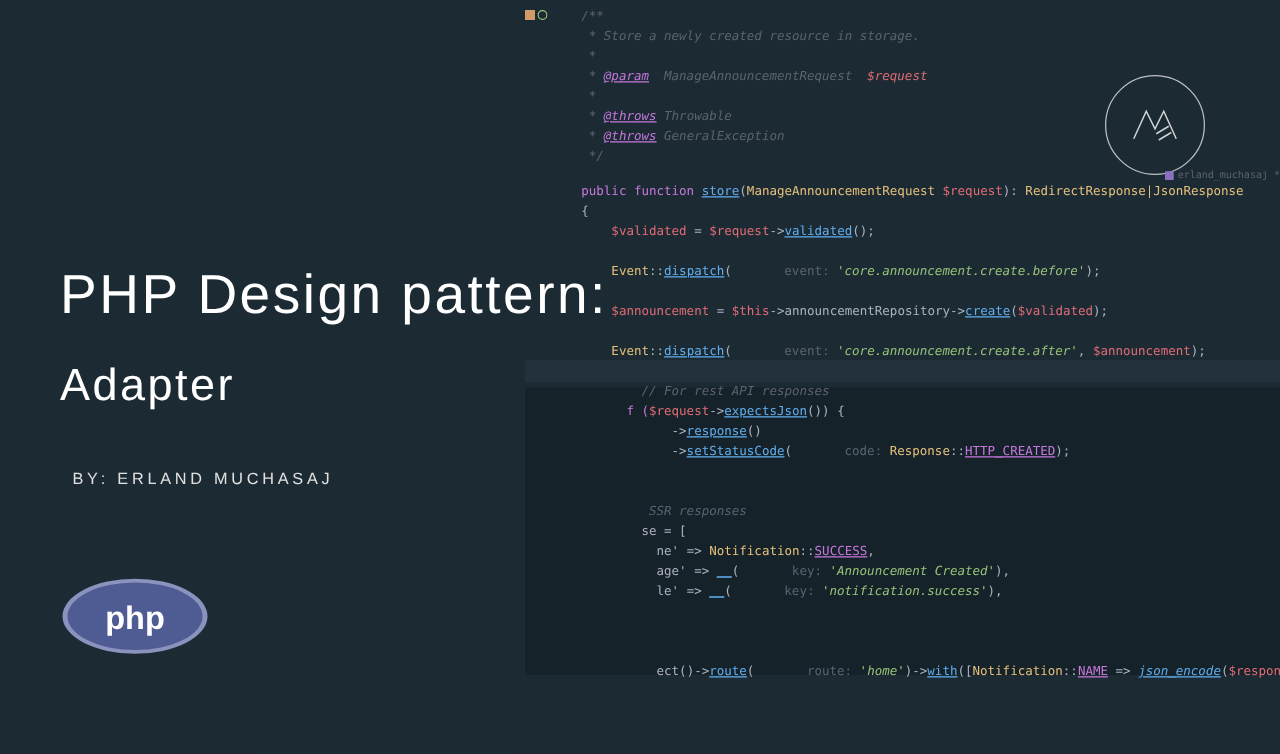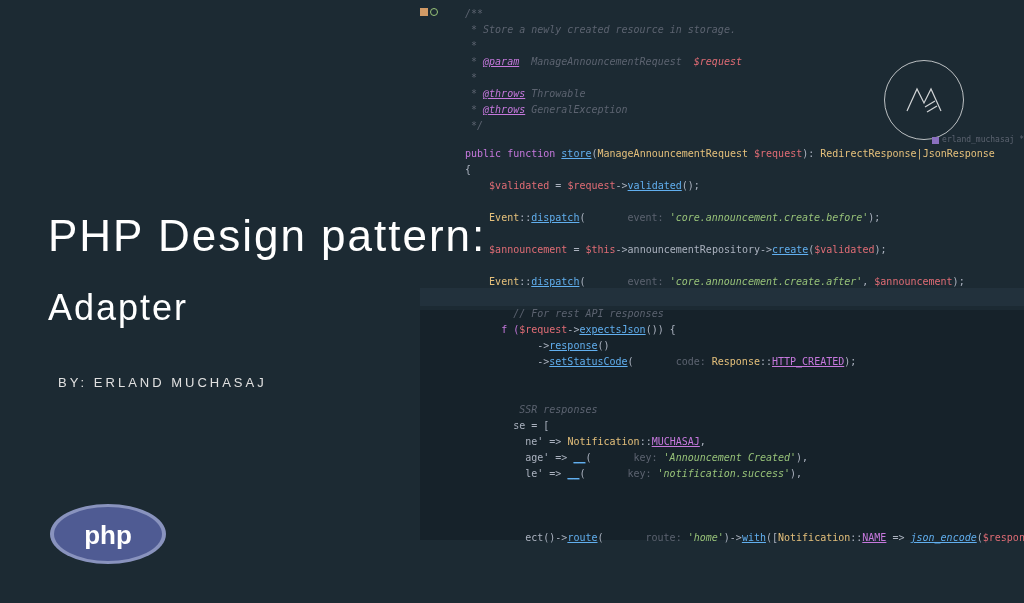--- a/index.html
+++ b/index.html
@@ -204,7 +204,7 @@
     <div class="line"></div>
     <div class="line"><span class="c-default">        </span><span class="c-comment"> SSR responses</span></div>
     <div class="line"><span class="c-default">        </span><span class="c-default">se = [</span></div>
-    <div class="line"><span class="c-default">          </span><span class="c-default">ne' =&gt; </span><span class="c-class">Notification</span><span class="c-punct">::</span><span class="c-static">MUCHASAJ</span><span class="c-punct">,</span></div>
+    <div class="line"><span class="c-default">          </span><span class="c-default">ne' =&gt; </span><span class="c-class">Notification</span><span class="c-punct">::</span><span class="c-static">SUCCESS</span><span class="c-punct">,</span></div>
     <div class="line"><span class="c-default">          </span><span class="c-default">age' =&gt; </span><span class="c-func">__</span><span class="c-punct">(</span><span class="c-hint"> key: </span><span class="c-string">'Announcement Created'</span><span class="c-punct">),</span></div>
     <div class="line"><span class="c-default">          </span><span class="c-default">le' =&gt; </span><span class="c-func">__</span><span class="c-punct">(</span><span class="c-hint"> key: </span><span class="c-string">'notification.success'</span><span class="c-punct">),</span></div>
     <div class="line"></div>

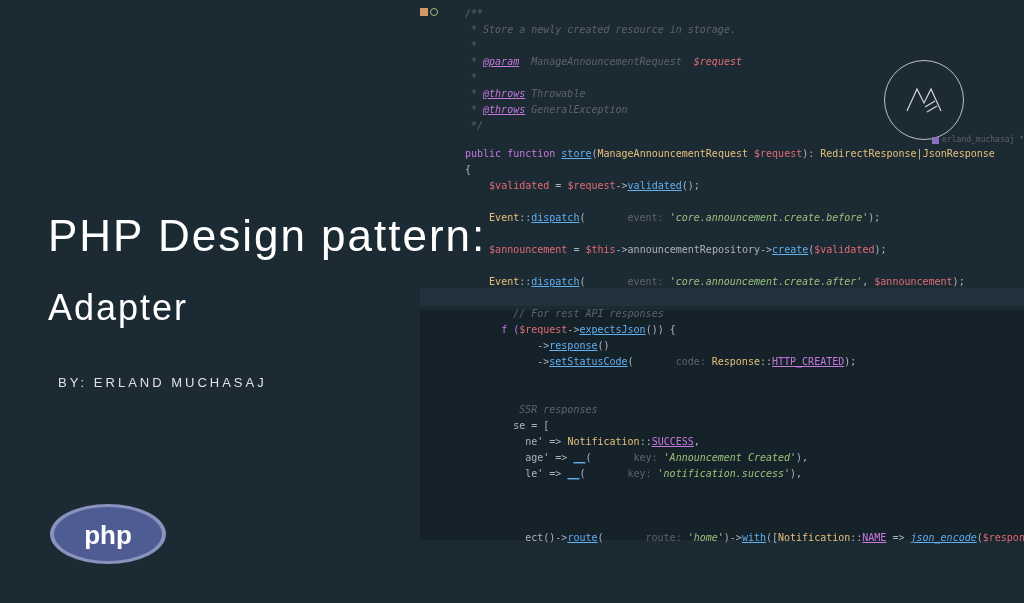--- a/index.html
+++ b/index.html
@@ -43,7 +43,7 @@
     .php-logo {
       position: absolute;
       left: 48px;
-      top: 502px;
+      top: 461px;
     }
     .monogram {
       position: absolute;

